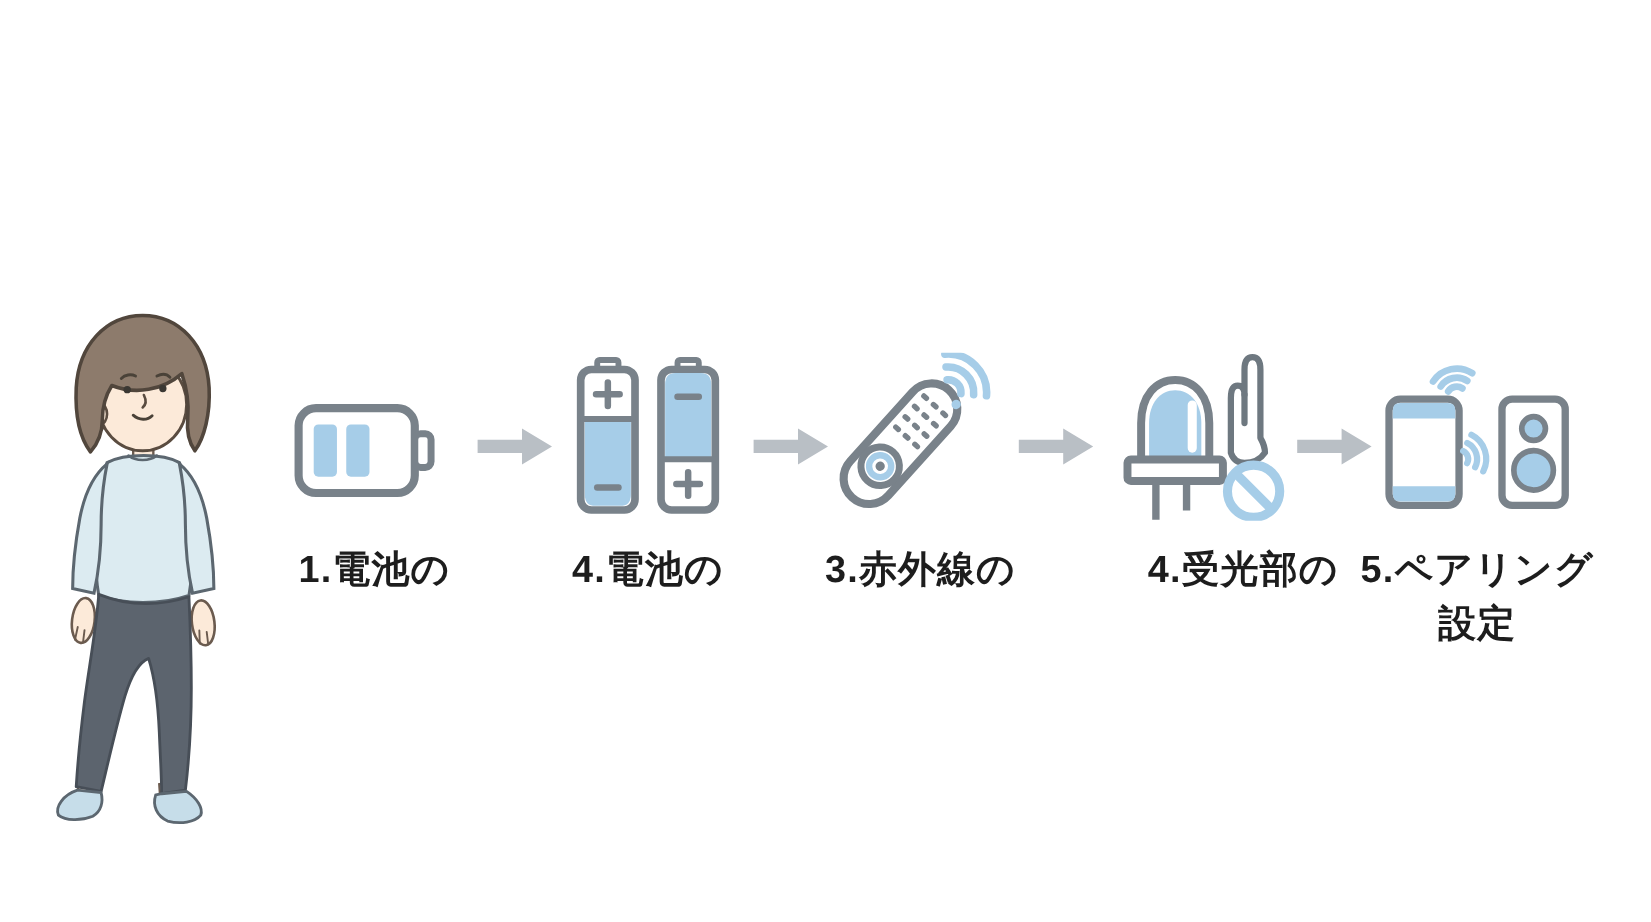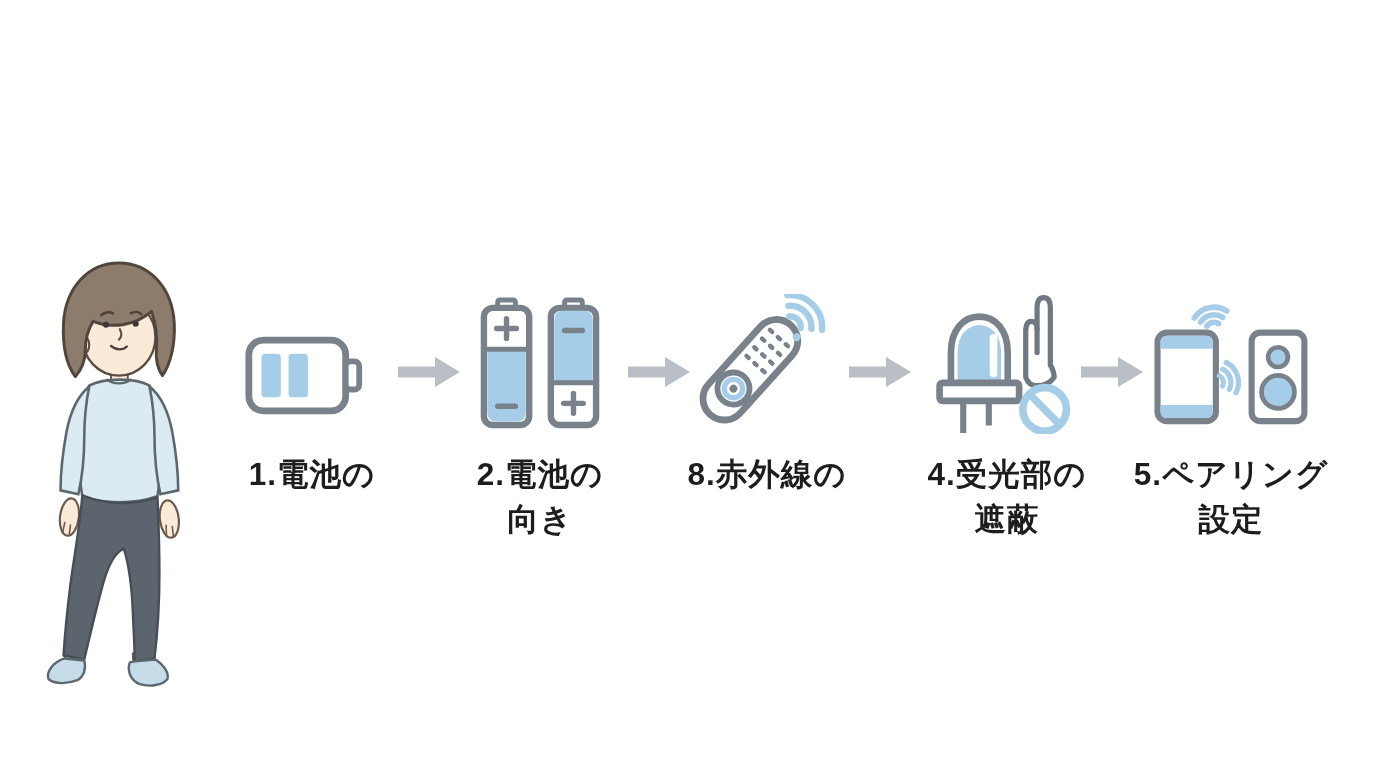--- a/index.html
+++ b/index.html
@@ -194,7 +194,7 @@
     <span>1.電池の</span>
   </div>
   <div class="step-label" style="left:380px;">
-    <span>2.電池の</span>
+    <span>4.電池の</span>
     <span>向き</span>
   </div>
   <div class="step-label" style="left:607px;">

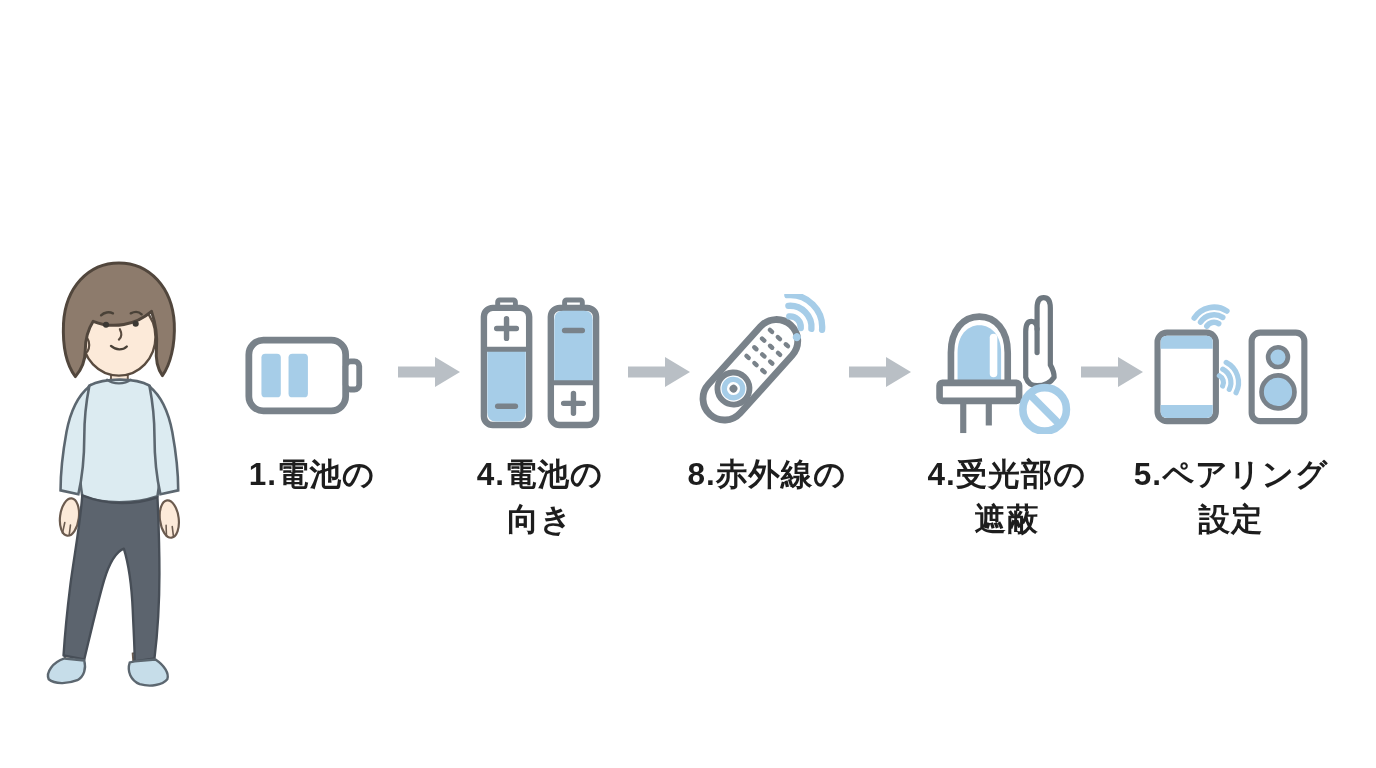--- a/index.html
+++ b/index.html
@@ -198,7 +198,7 @@
     <span>向き</span>
   </div>
   <div class="step-label" style="left:607px;">
-    <span>8.赤外線の</span>
+    <span>3.赤外線の</span>
   </div>
   <div class="step-label" style="left:847px;">
     <span>4.受光部の</span>

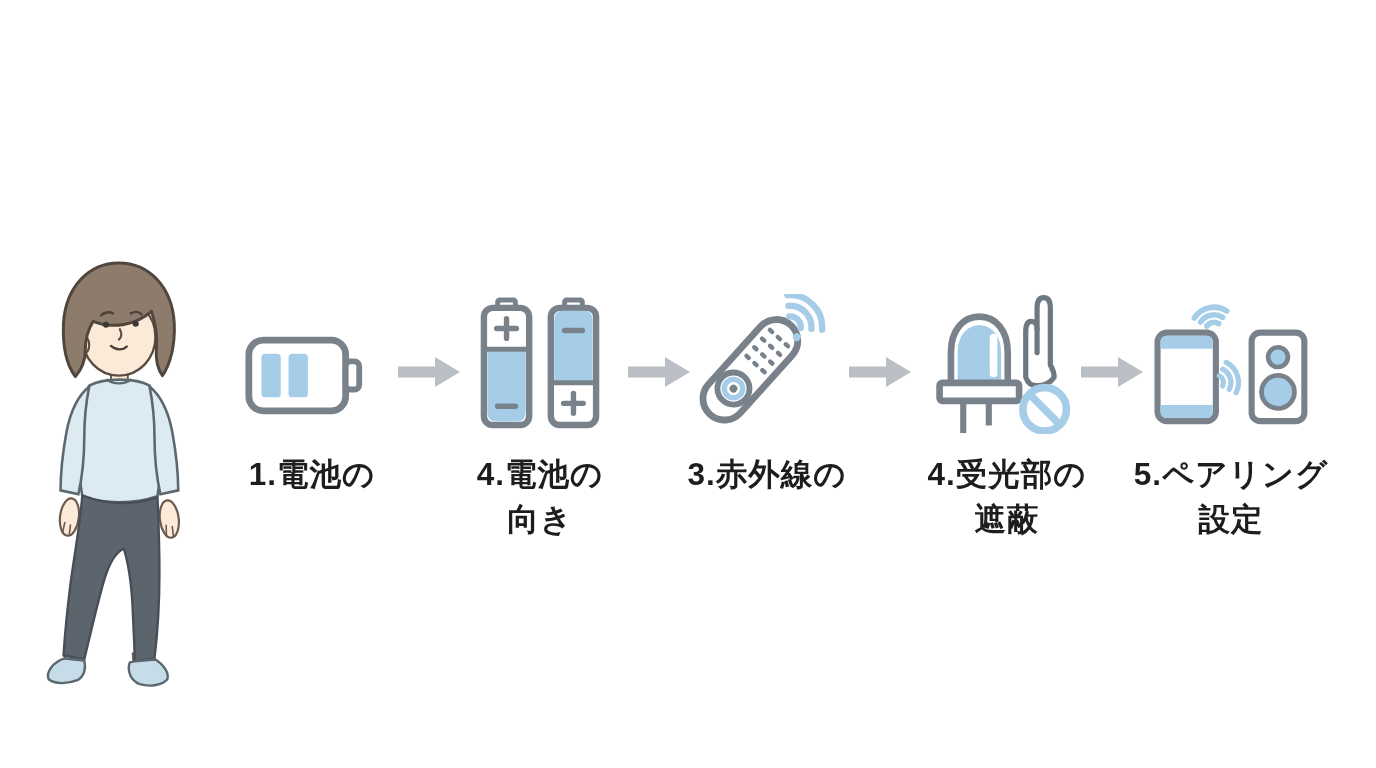--- a/index.html
+++ b/index.html
@@ -200,7 +200,7 @@
   <div class="step-label" style="left:607px;">
     <span>3.赤外線の</span>
   </div>
-  <div class="step-label" style="left:847px;">
+  <div class="step-label" style="left:876px;">
     <span>4.受光部の</span>
     <span>遮蔽</span>
   </div>

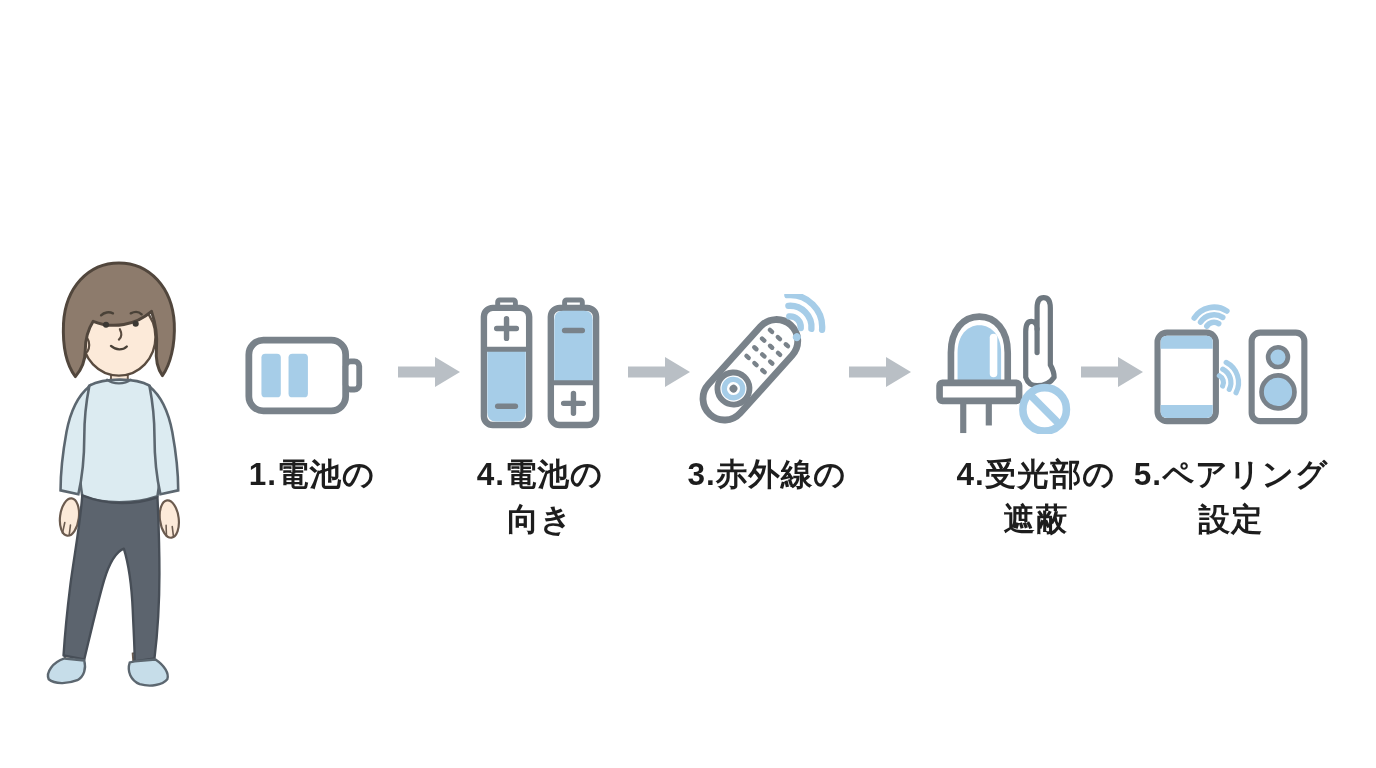--- a/index.html
+++ b/index.html
@@ -195,7 +195,6 @@
   </div>
   <div class="step-label" style="left:380px;">
     <span>4.電池の</span>
-    <span>向き</span>
   </div>
   <div class="step-label" style="left:607px;">
     <span>3.赤外線の</span>

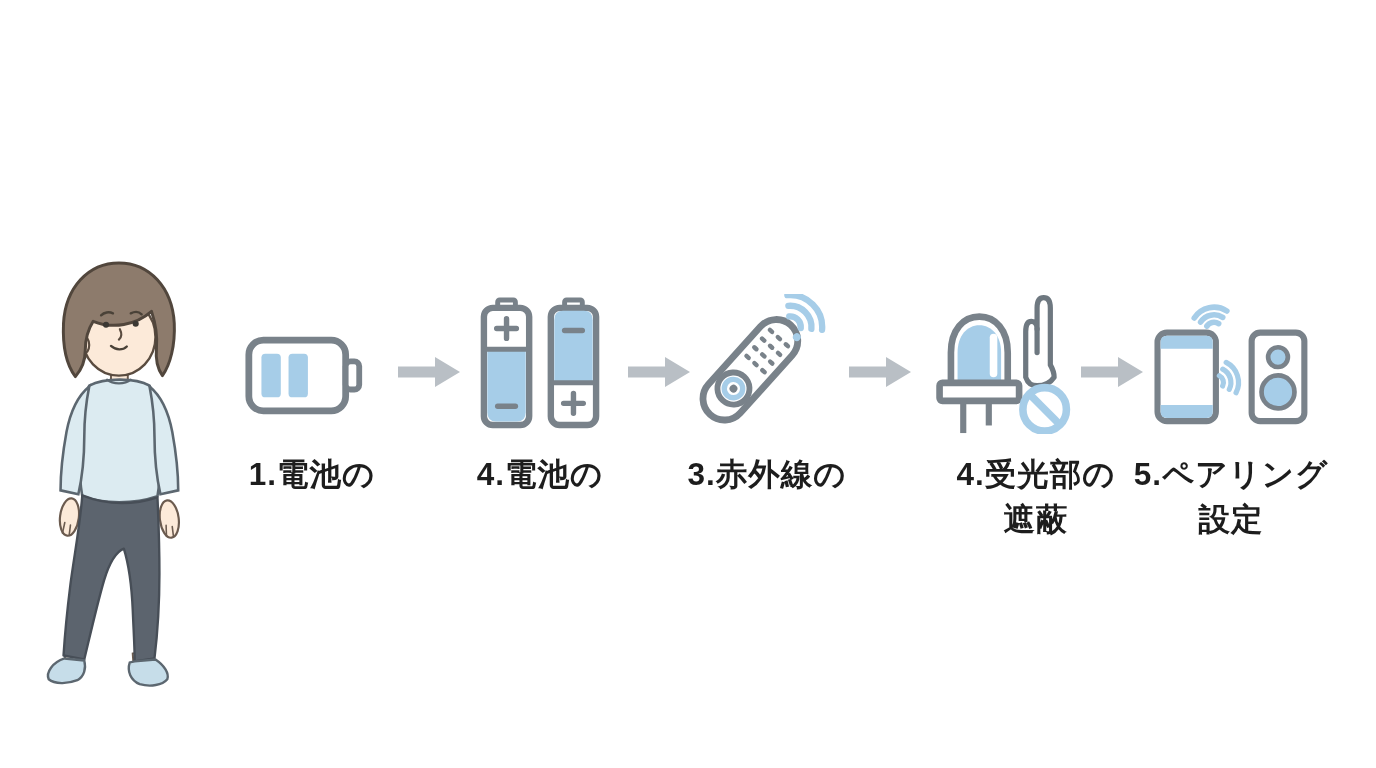--- a/index.html
+++ b/index.html
@@ -201,7 +201,6 @@
   </div>
   <div class="step-label" style="left:876px;">
     <span>4.受光部の</span>
-    <span>遮蔽</span>
   </div>
   <div class="step-label" style="left:1071px;">
     <span>5.ペアリング</span>

